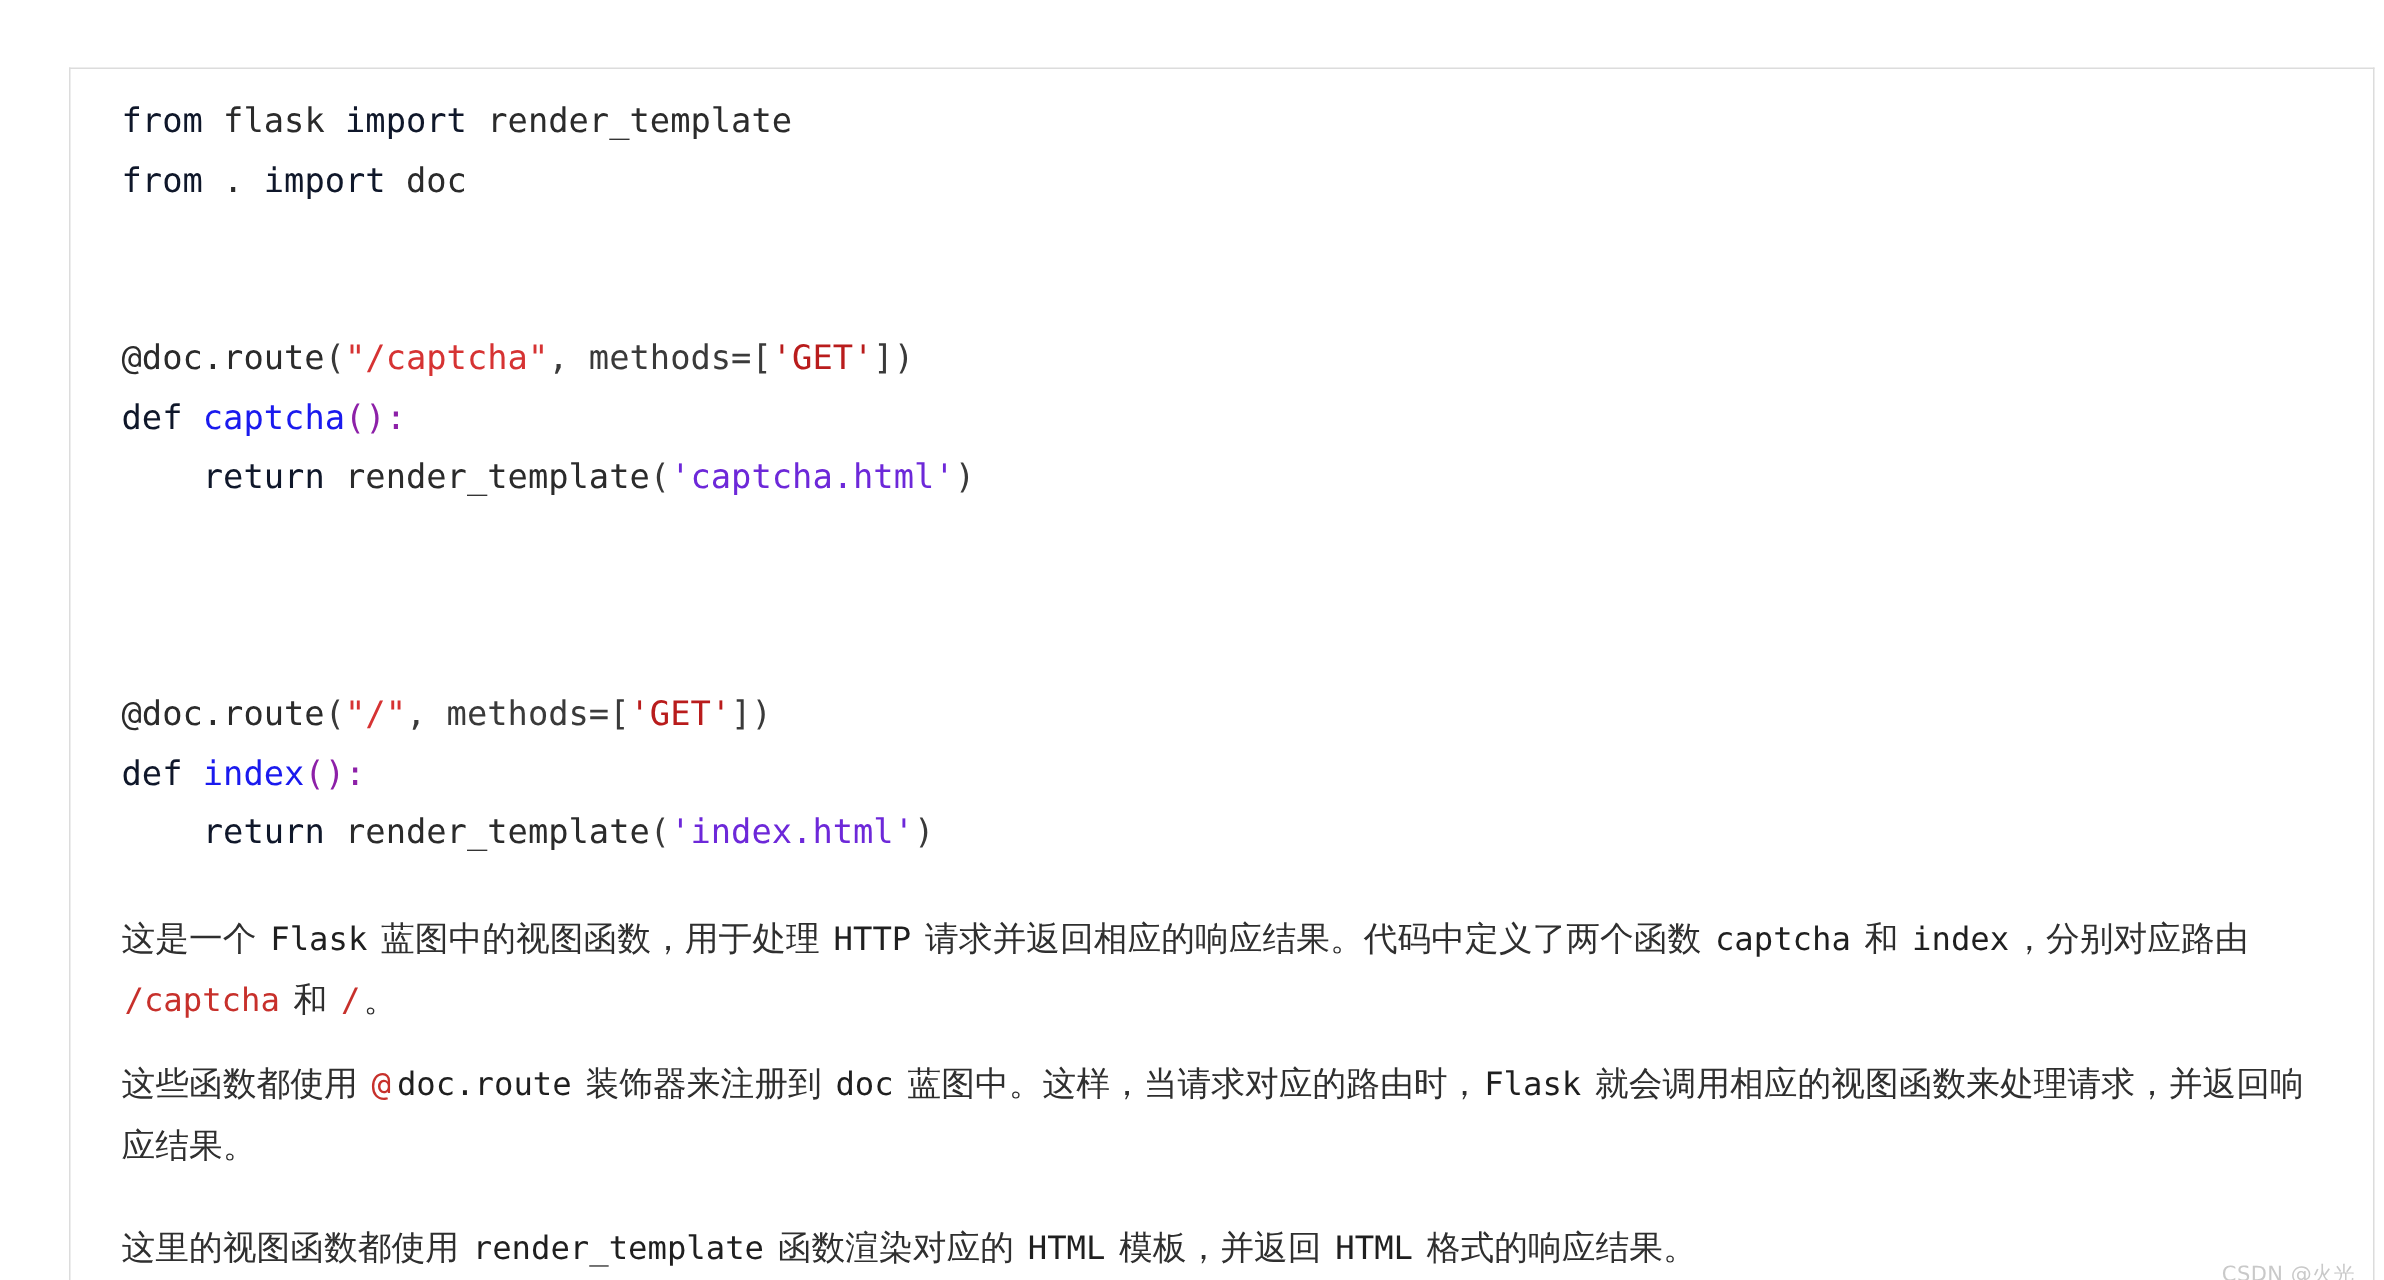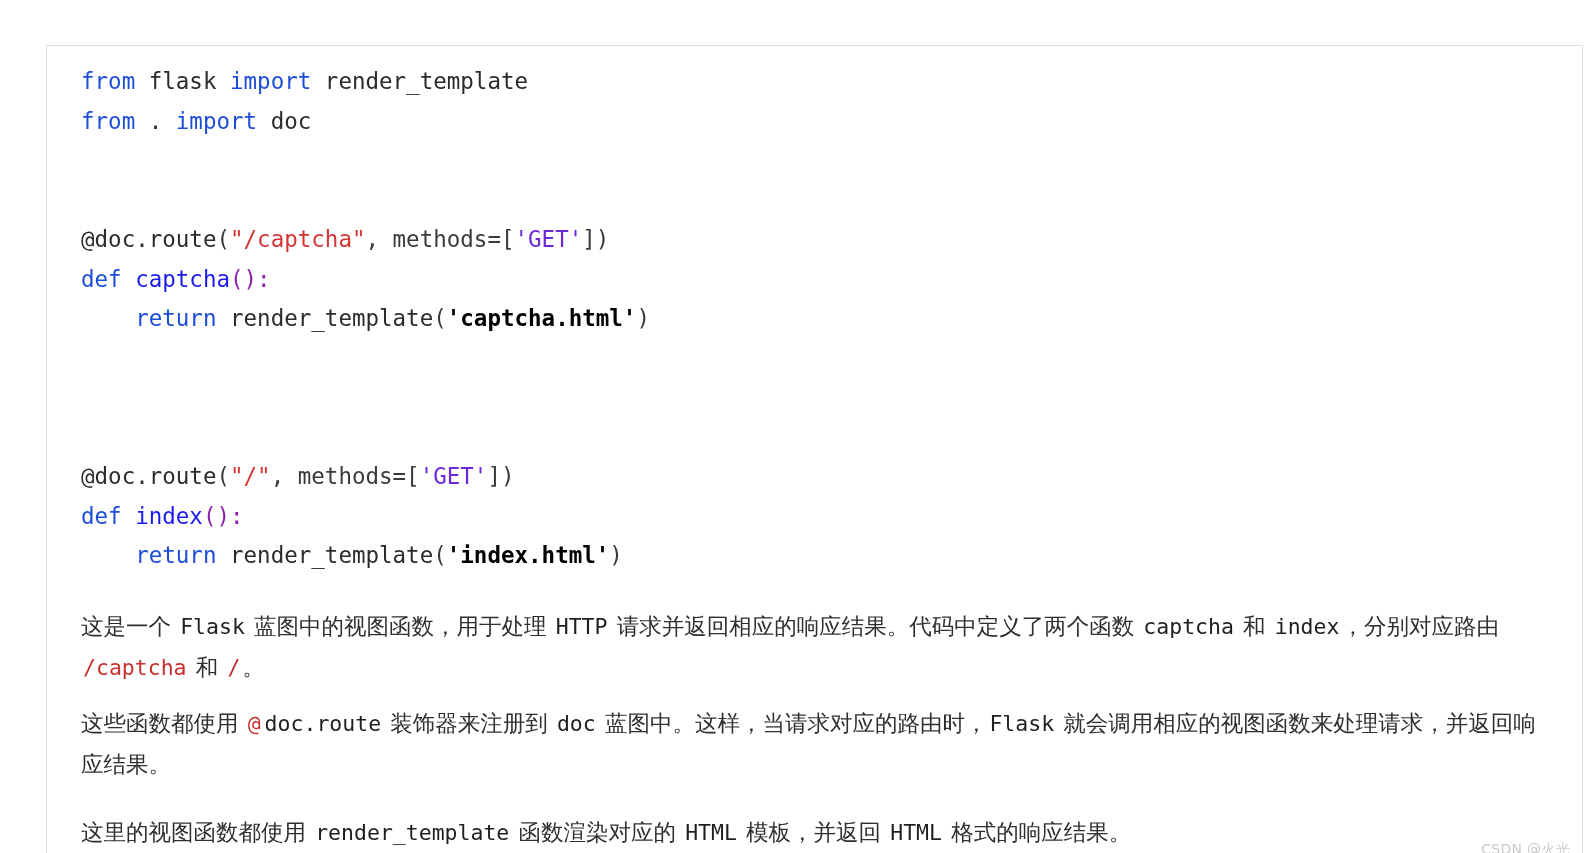--- a/index.html
+++ b/index.html
@@ -49,7 +49,7 @@
   .ln { display: block; min-height: 39.5px; }
 
   
-  .k   { color: #1d4ed8; }        
+  .k   { color: #0f172a; }        
   .fn  { color: #1a1aee; }        
   .pn  { color: #8d20a8; }        
   .str2{ color: #d63333; }        

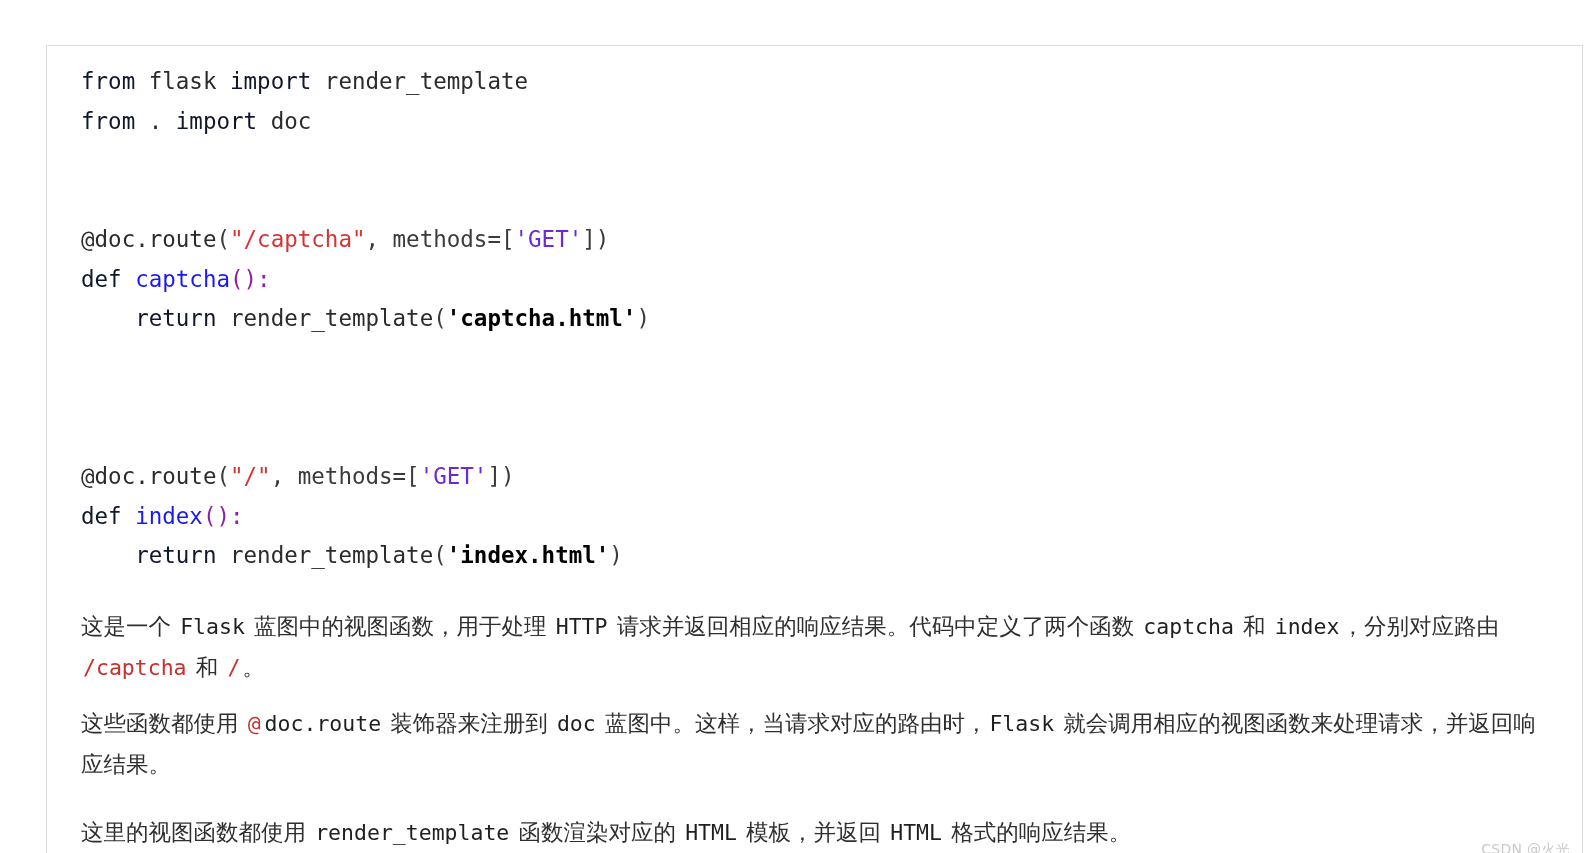--- a/index.html
+++ b/index.html
@@ -54,7 +54,7 @@
   .pn  { color: #8d20a8; }        
   .str2{ color: #d63333; }        
   .str1{ color: #000000; font-weight: bold; }        
-  .gets{ color: #6d28d9; }        
+  .gets{ color: #b91c1c; }        
   .pl  { color: #2b2b2b; }        
   .op  { color: #3a3a3a; }        
 

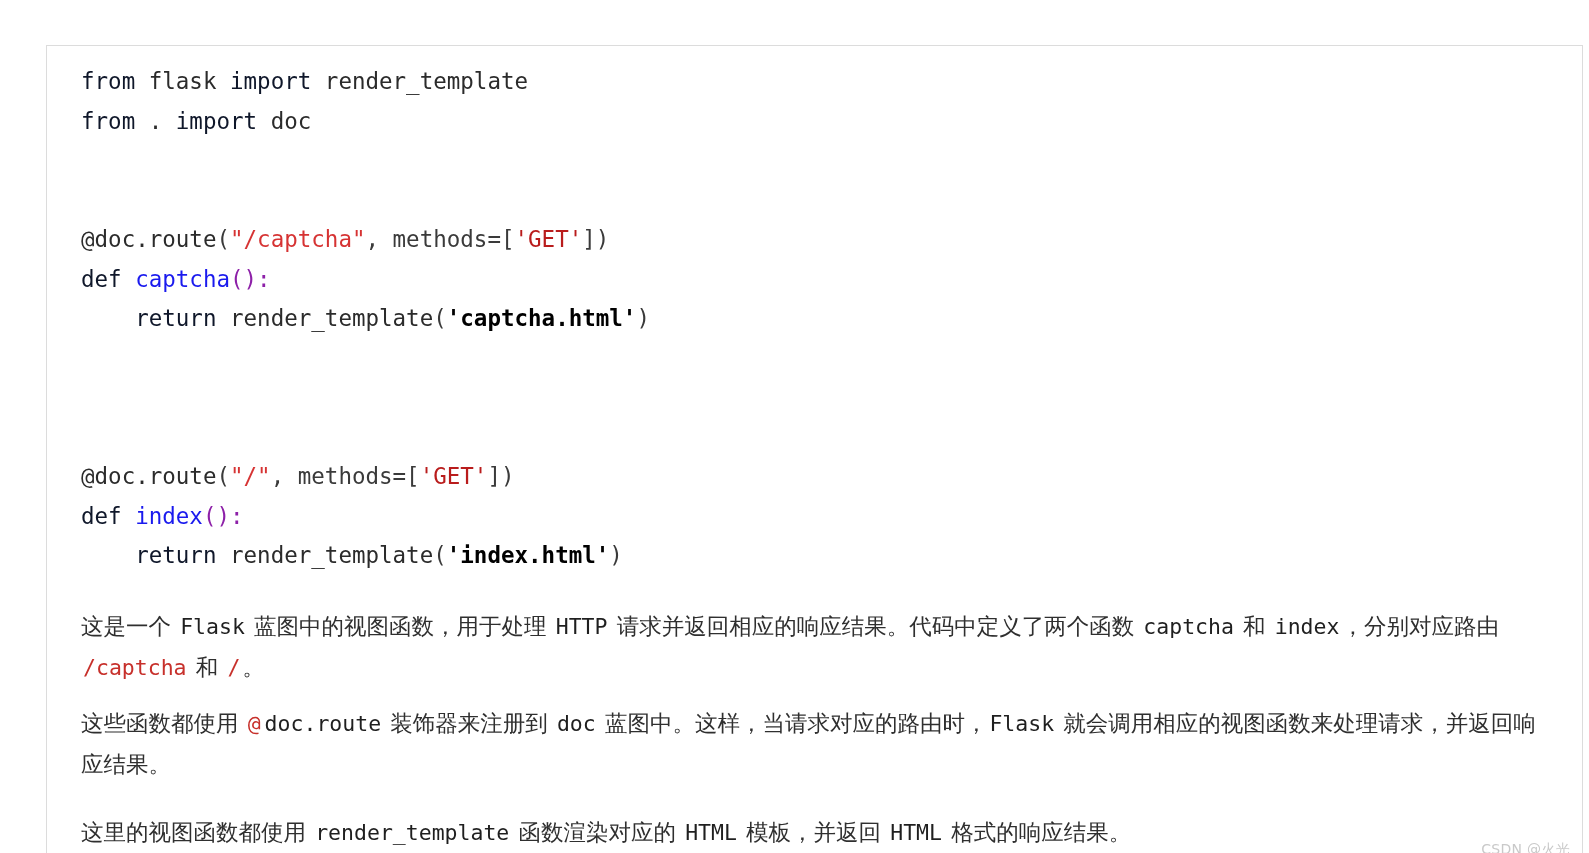--- a/index.html
+++ b/index.html
@@ -53,7 +53,7 @@
   .fn  { color: #1a1aee; }        
   .pn  { color: #8d20a8; }        
   .str2{ color: #d63333; }        
-  .str1{ color: #000000; font-weight: bold; }        
+  .str1{ color: #6d28d9; }        
   .gets{ color: #b91c1c; }        
   .pl  { color: #2b2b2b; }        
   .op  { color: #3a3a3a; }        

